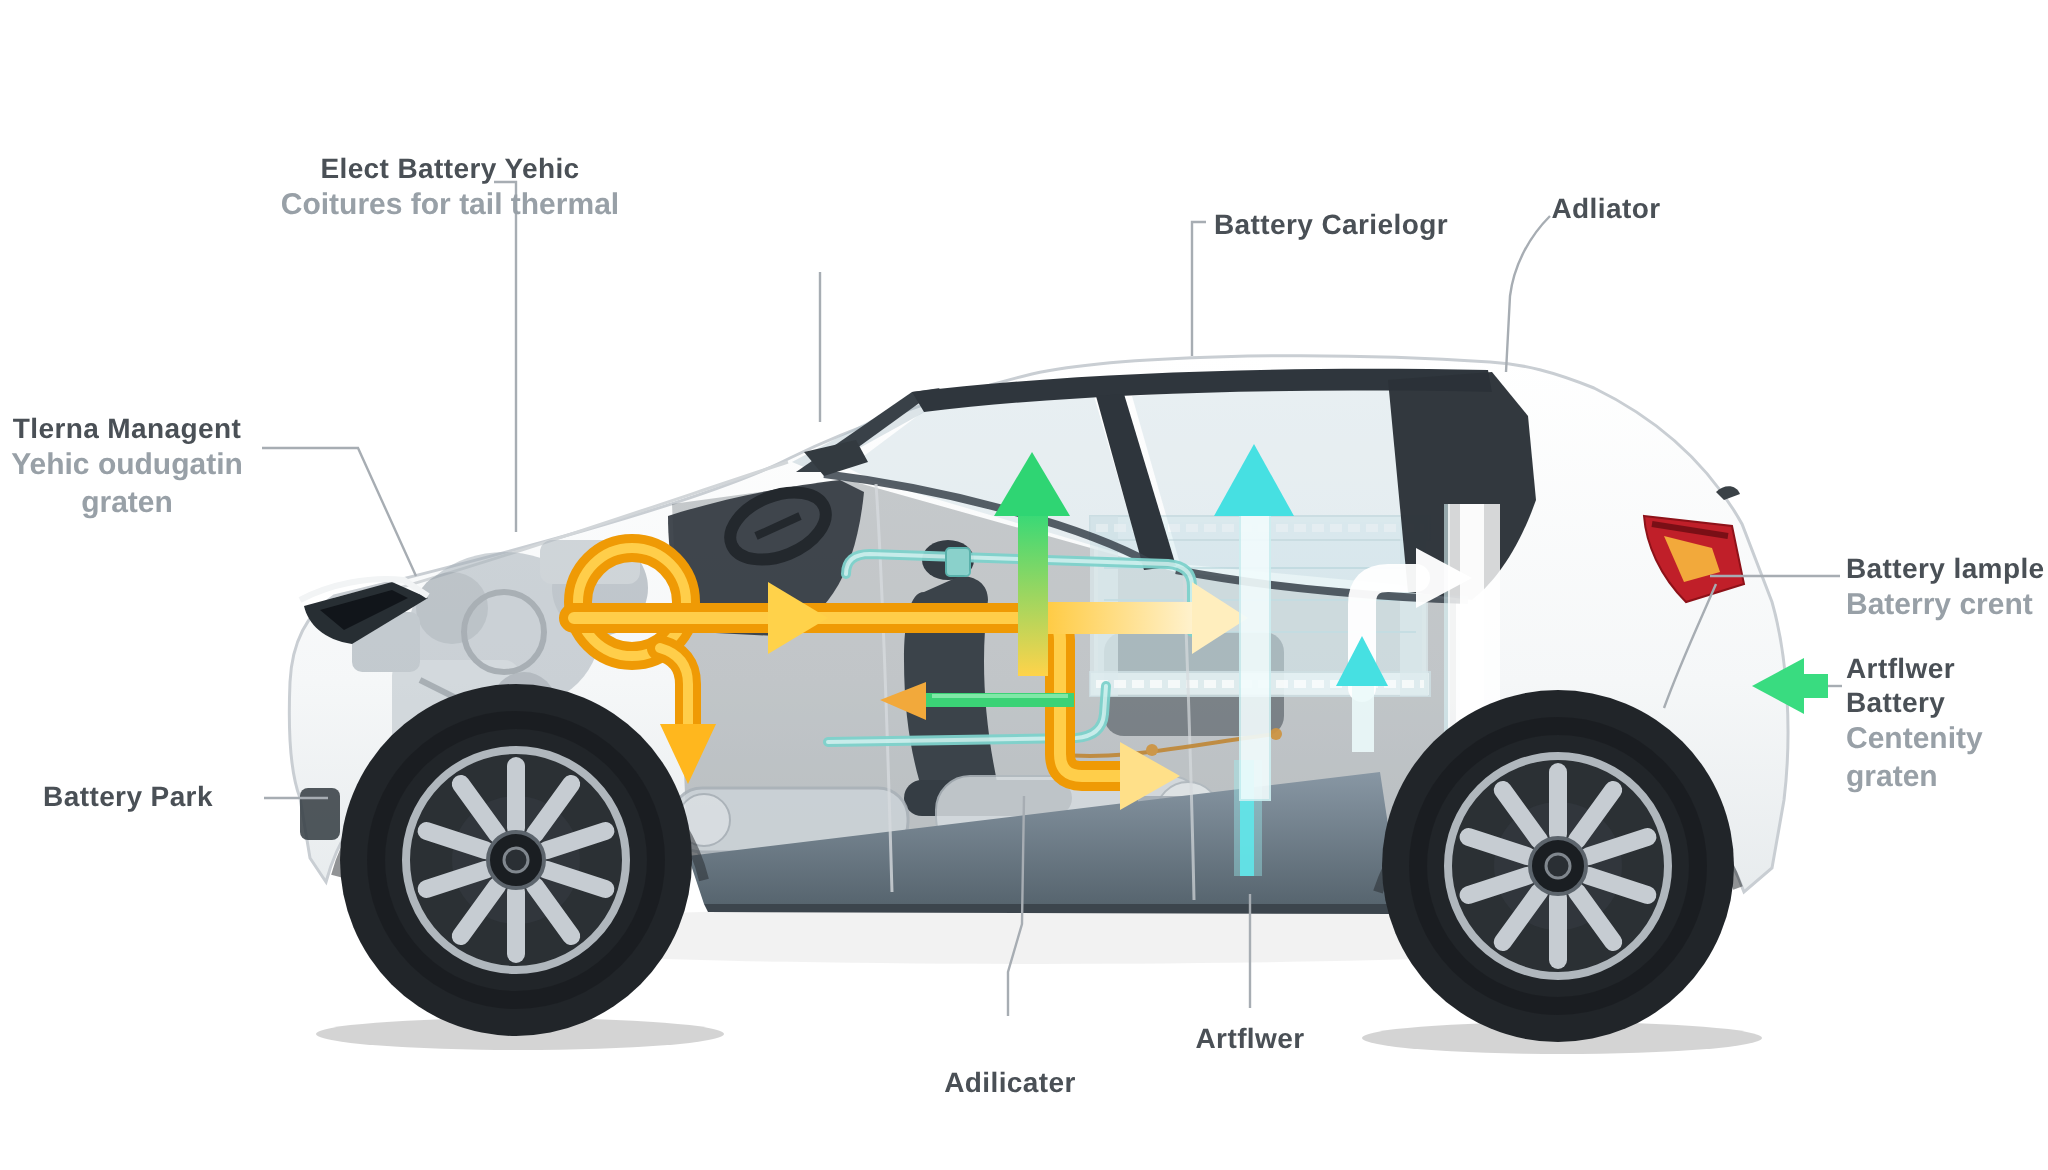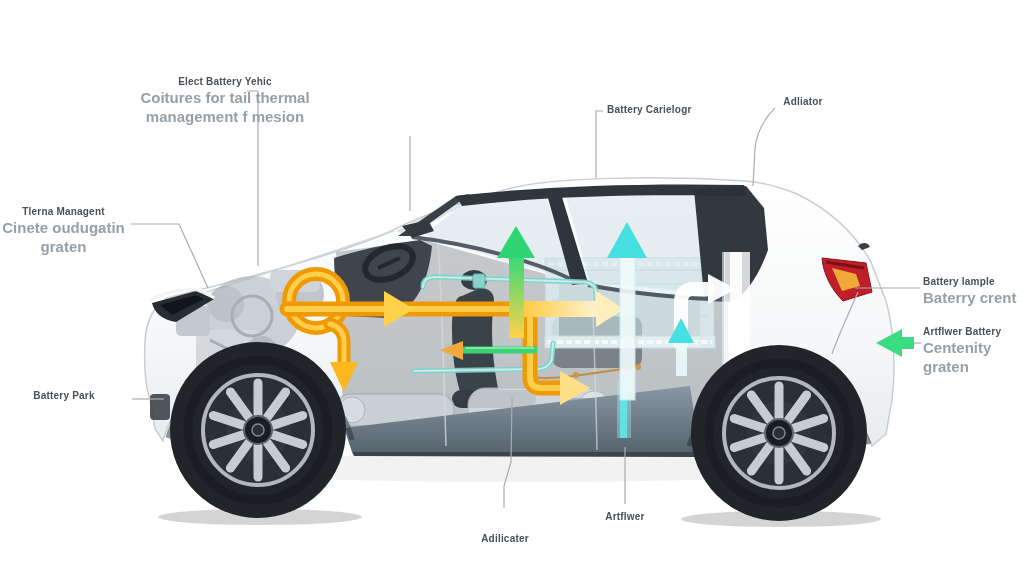--- a/index.html
+++ b/index.html
@@ -8,7 +8,7 @@
          font-family:"Liberation Sans",sans-serif;}
   .stage svg{position:absolute;left:0;top:0;}
   .label{position:absolute;pointer-events:none;}
-  .label .t{display:block;font-size:10px;font-weight:700;letter-spacing:.2px;
+  .label .t{display:block;font-size:14px;font-weight:700;letter-spacing:.2px;
             color:var(--label-title,#4a5056);line-height:1.2;}
   .label .s{display:block;font-size:15px;font-weight:700;
             color:var(--label-sub,#98a0a7);line-height:1.28;}

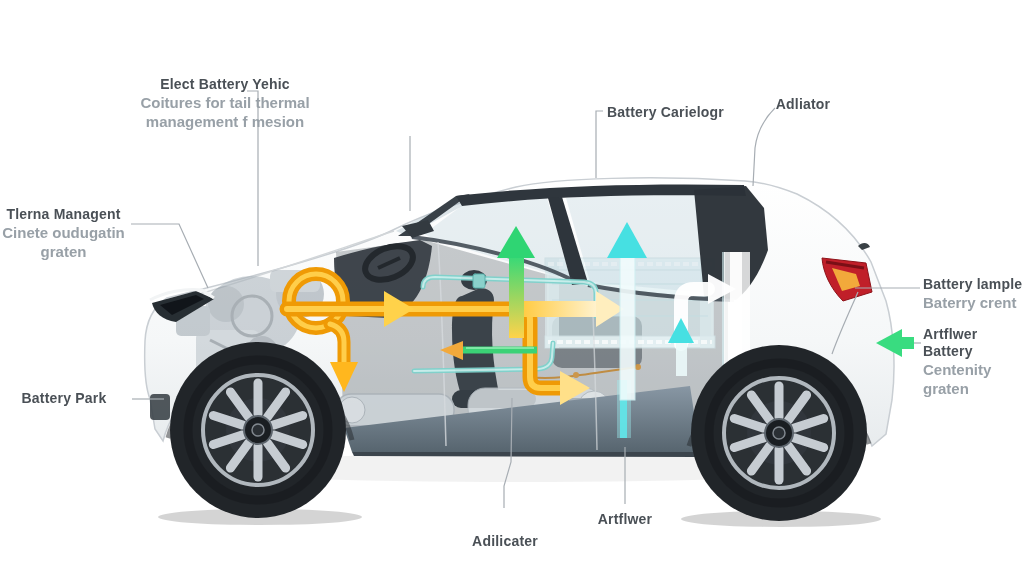--- a/index.html
+++ b/index.html
@@ -230,7 +230,6 @@
 <div class="label al-c" style="left:120px;top:76px;width:210px">
   <span class="t">Elect Battery Yehic</span>
   <span class="s">Coitures for tail thermal</span>
-  <span class="s">management f mesion</span>
 </div>
 <div class="label al-r" style="left:0px;top:206px;width:127px">
   <span class="t">Tlerna Managent</span>

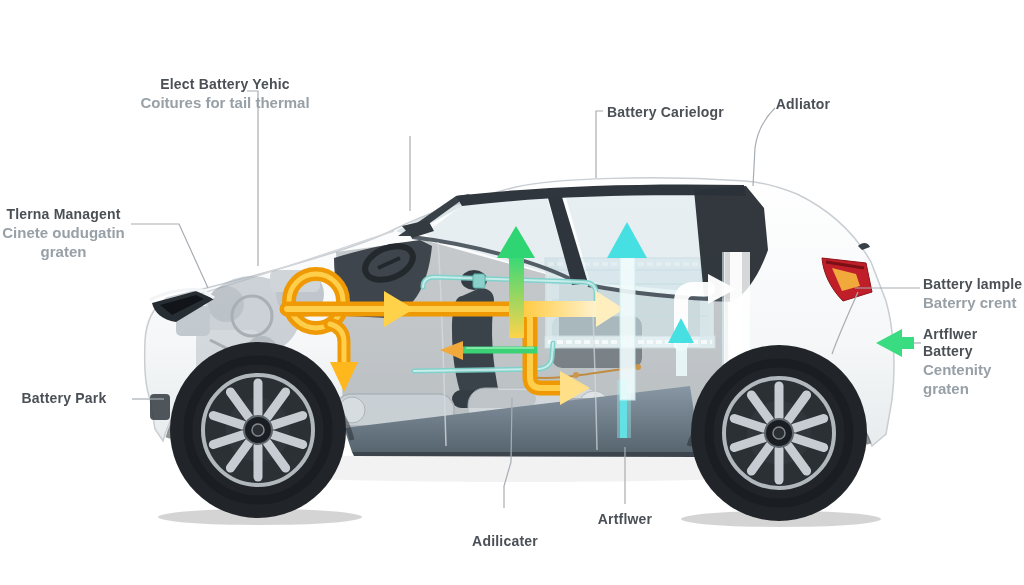--- a/index.html
+++ b/index.html
@@ -233,7 +233,7 @@
 </div>
 <div class="label al-r" style="left:0px;top:206px;width:127px">
   <span class="t">Tlerna Managent</span>
-  <span class="s">Cinete oudugatin graten</span>
+  <span class="s">Yehic oudugatin graten</span>
 </div>
 <div class="label al-c" style="left:310px;top:104px;width:200px">
 </div>

